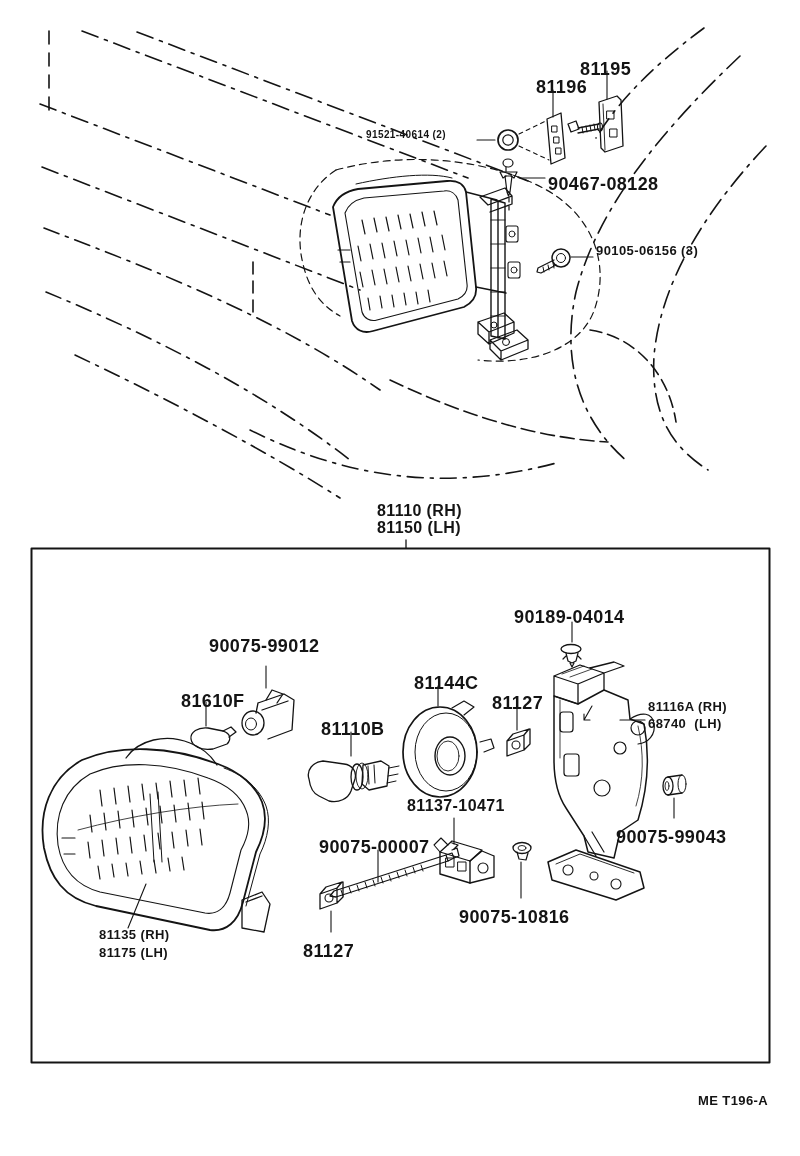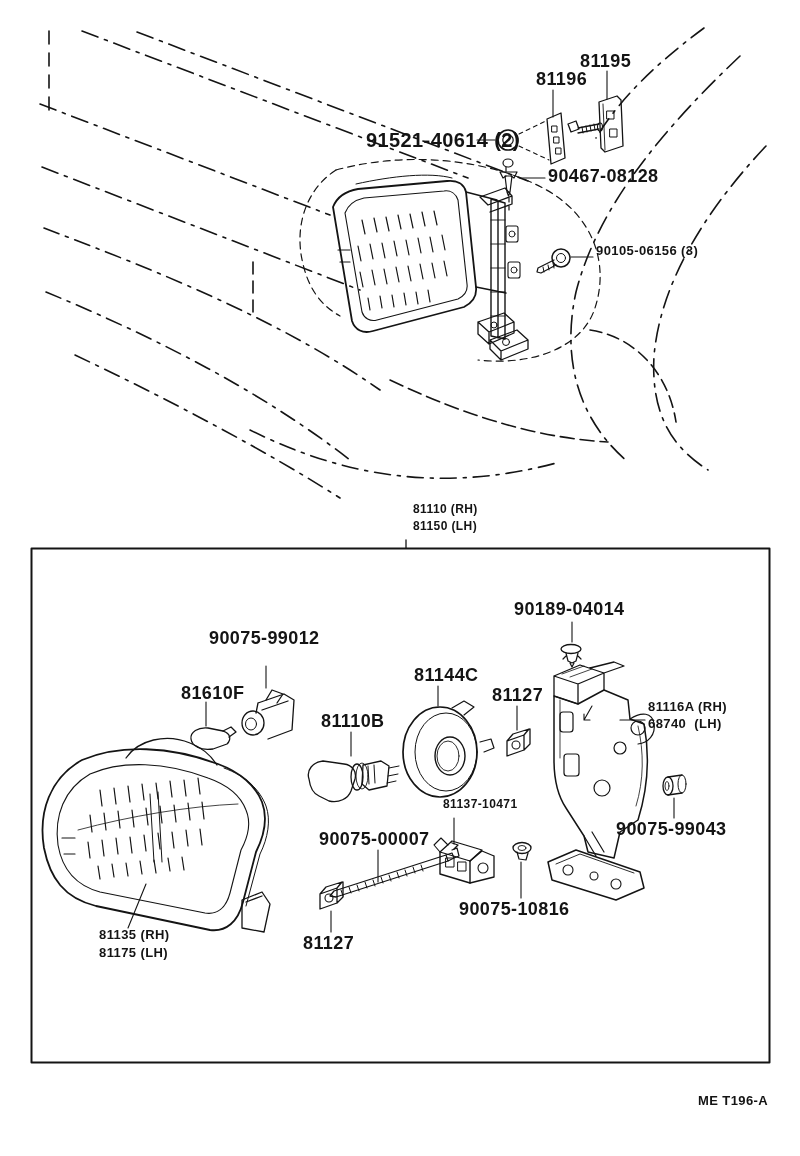--- a/index.html
+++ b/index.html
@@ -13,7 +13,7 @@
     position:absolute;font-weight:bold;color:#141414;line-height:1.05;
     white-space:pre;letter-spacing:0.4px;
   }
-  .fs18{font-size:18px;}
+  .fs18{font-size:18px;margin-top:8px;}
   .fs17{font-size:13px;}
   .fs16{font-size:12px;margin-left:36px;}
   .fs15{font-size:20px;}

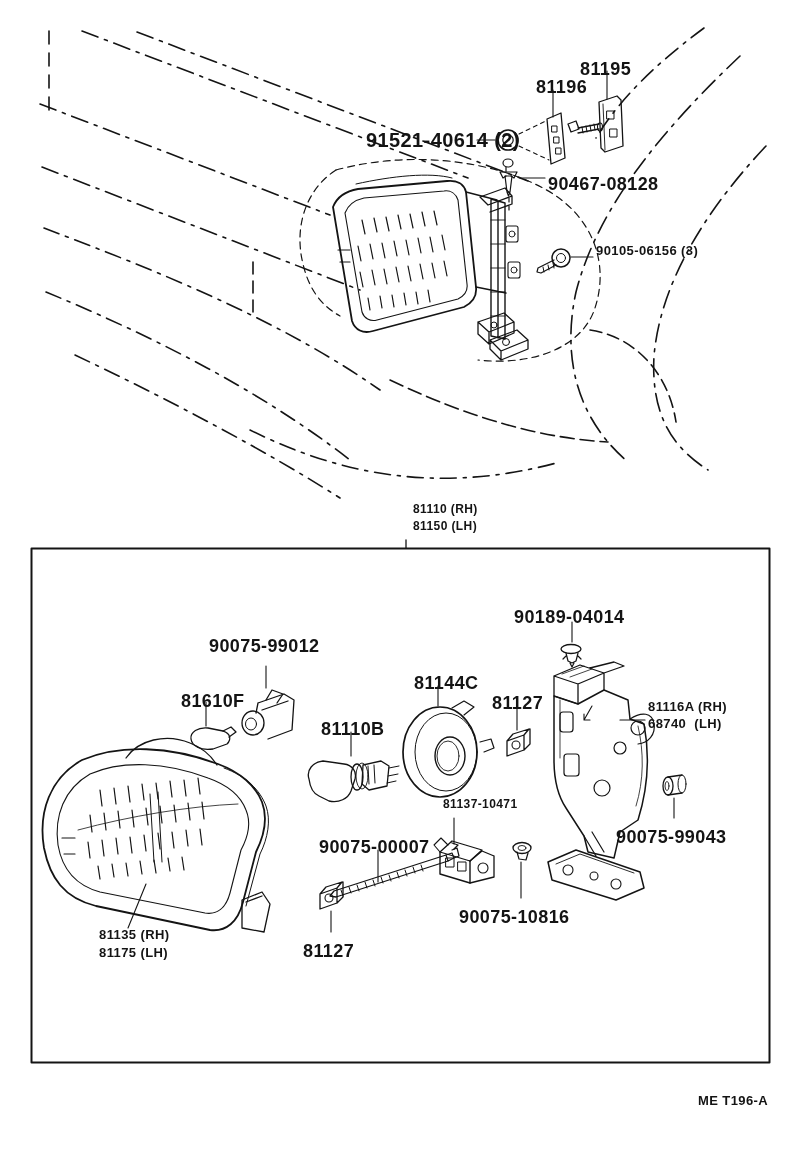--- a/index.html
+++ b/index.html
@@ -16,7 +16,7 @@
   .fs18{font-size:18px;margin-top:8px;}
   .fs17{font-size:13px;}
   .fs16{font-size:12px;margin-left:36px;}
-  .fs15{font-size:20px;}
+  .fs15{font-size:10px;}
   .fs13{font-size:13px;margin-top:25px;}
 </style>
 </head>

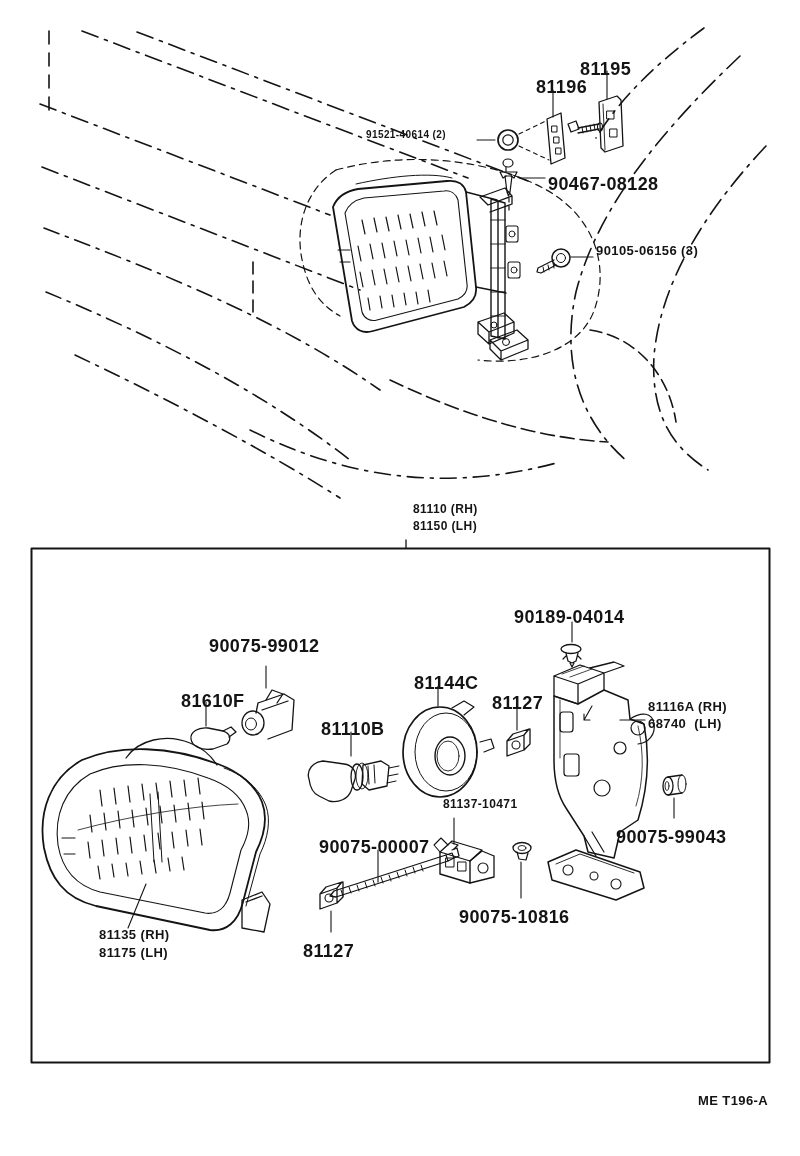--- a/index.html
+++ b/index.html
@@ -15,7 +15,7 @@
   }
   .fs18{font-size:18px;margin-top:8px;}
   .fs17{font-size:13px;}
-  .fs16{font-size:12px;margin-left:36px;}
+  .fs16{font-size:16px;}
   .fs15{font-size:10px;}
   .fs13{font-size:13px;margin-top:25px;}
 </style>

